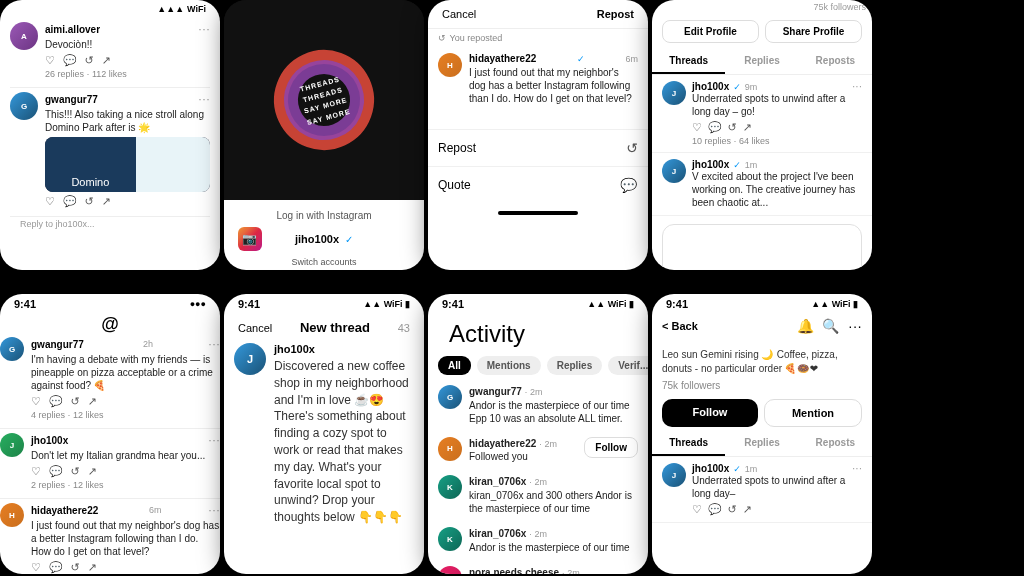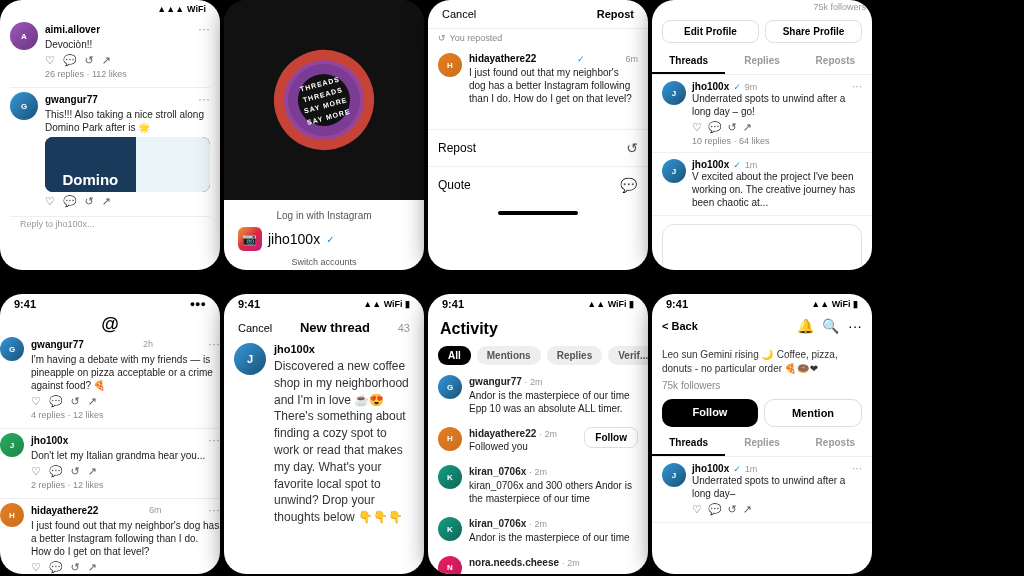--- a/index.html
+++ b/index.html
@@ -347,7 +347,7 @@
         <div class="post-text">This!!! Also taking a nice stroll along Domino Park after is 🌟</div>
         <div class="post-image">
           <div class="image-left" style="background:#1a3a5c;display:flex;align-items:flex-end;justify-content:center;">
-            <span style="color:#fff;font-size:15px;padding-bottom:4px;font-weight:700;">Domino</span>
+            <span style="color:#fff;font-size:11px;padding-bottom:4px;font-weight:400;">Domino</span>
           </div>
           <div class="image-right" style="background:#e8f4f8;"></div>
         </div>

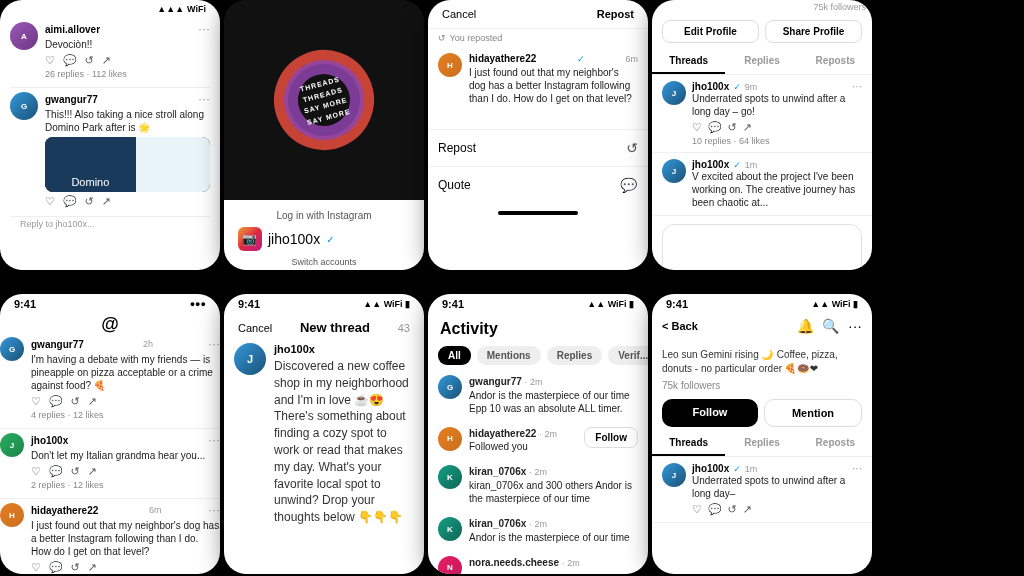--- a/index.html
+++ b/index.html
@@ -92,7 +92,7 @@
     .login-text { font-size: 10px; color: #555; text-align: center; margin-bottom: 6px; }
     .login-user { display: flex; align-items: center; gap: 6px; }
     .insta-icon { width: 24px; height: 24px; border-radius: 6px; background: linear-gradient(135deg, #f09433,#e6683c,#dc2743,#cc2366,#bc1888); display: flex; align-items: center; justify-content: center; color: #fff; font-size: 12px; }
-    .login-username { font-size: 14px; font-weight: 400; color: #000; }
+    .login-username { font-size: 11px; font-weight: 700; color: #000; margin-left: 27px; }
     .verified-badge { color: #0095f6; font-size: 10px; }
     .switch-accounts { font-size: 9px; color: #555; text-align: center; margin-top: 6px; }
 

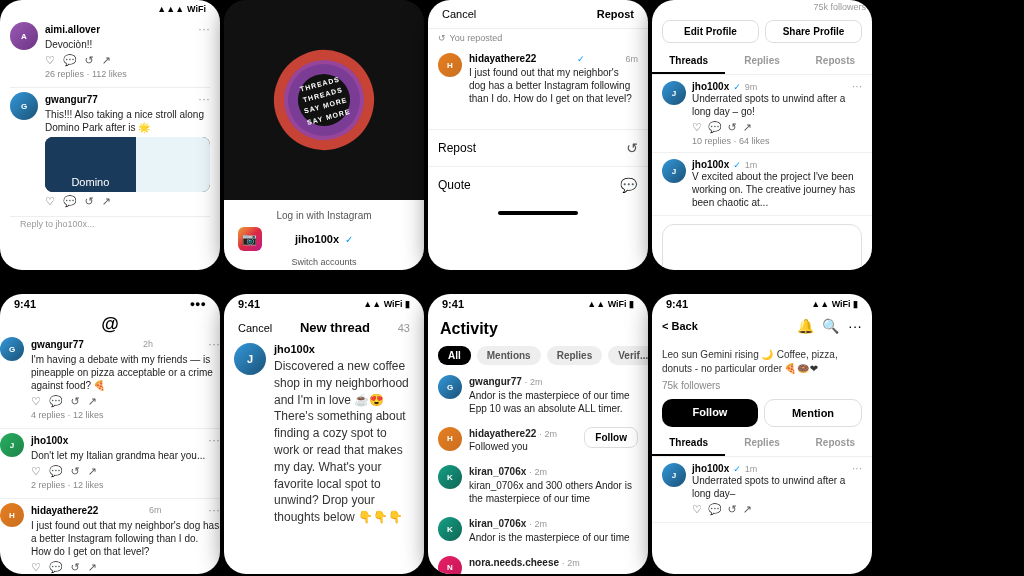--- a/index.html
+++ b/index.html
@@ -213,7 +213,7 @@
       left: 428px;
       border-radius: 22px;
     }
-    .activity-title { font-size: 16px; font-weight: 700; padding: 8px 12px 4px; color: #000; }
+    .activity-title { font-size: 24px; font-weight: 400; padding: 8px 21px 4px; color: #000; }
     .activity-tabs { display: flex; gap: 6px; padding: 4px 10px; overflow-x: auto; }
     .activity-tab {
       padding: 4px 10px; border-radius: 20px; font-size: 10px; font-weight: 600;

